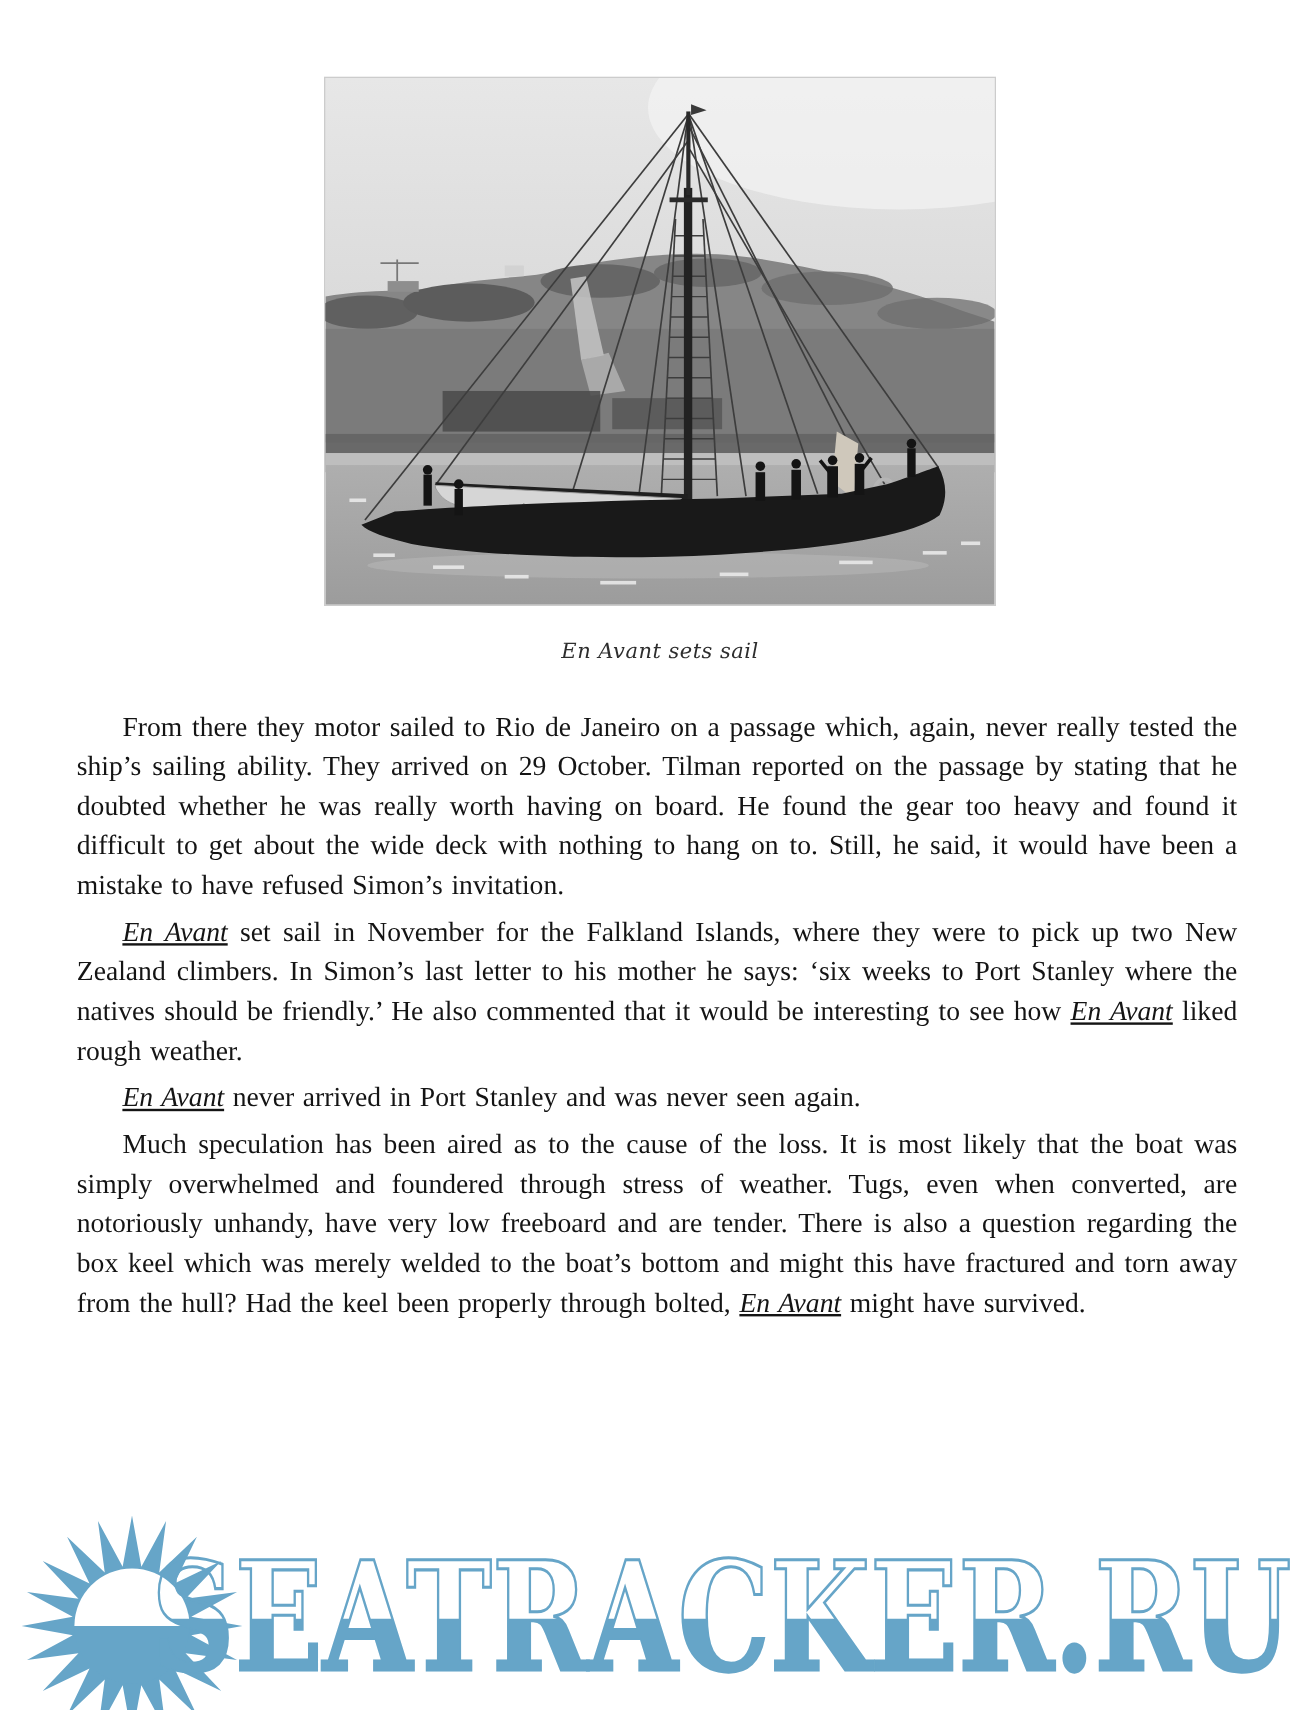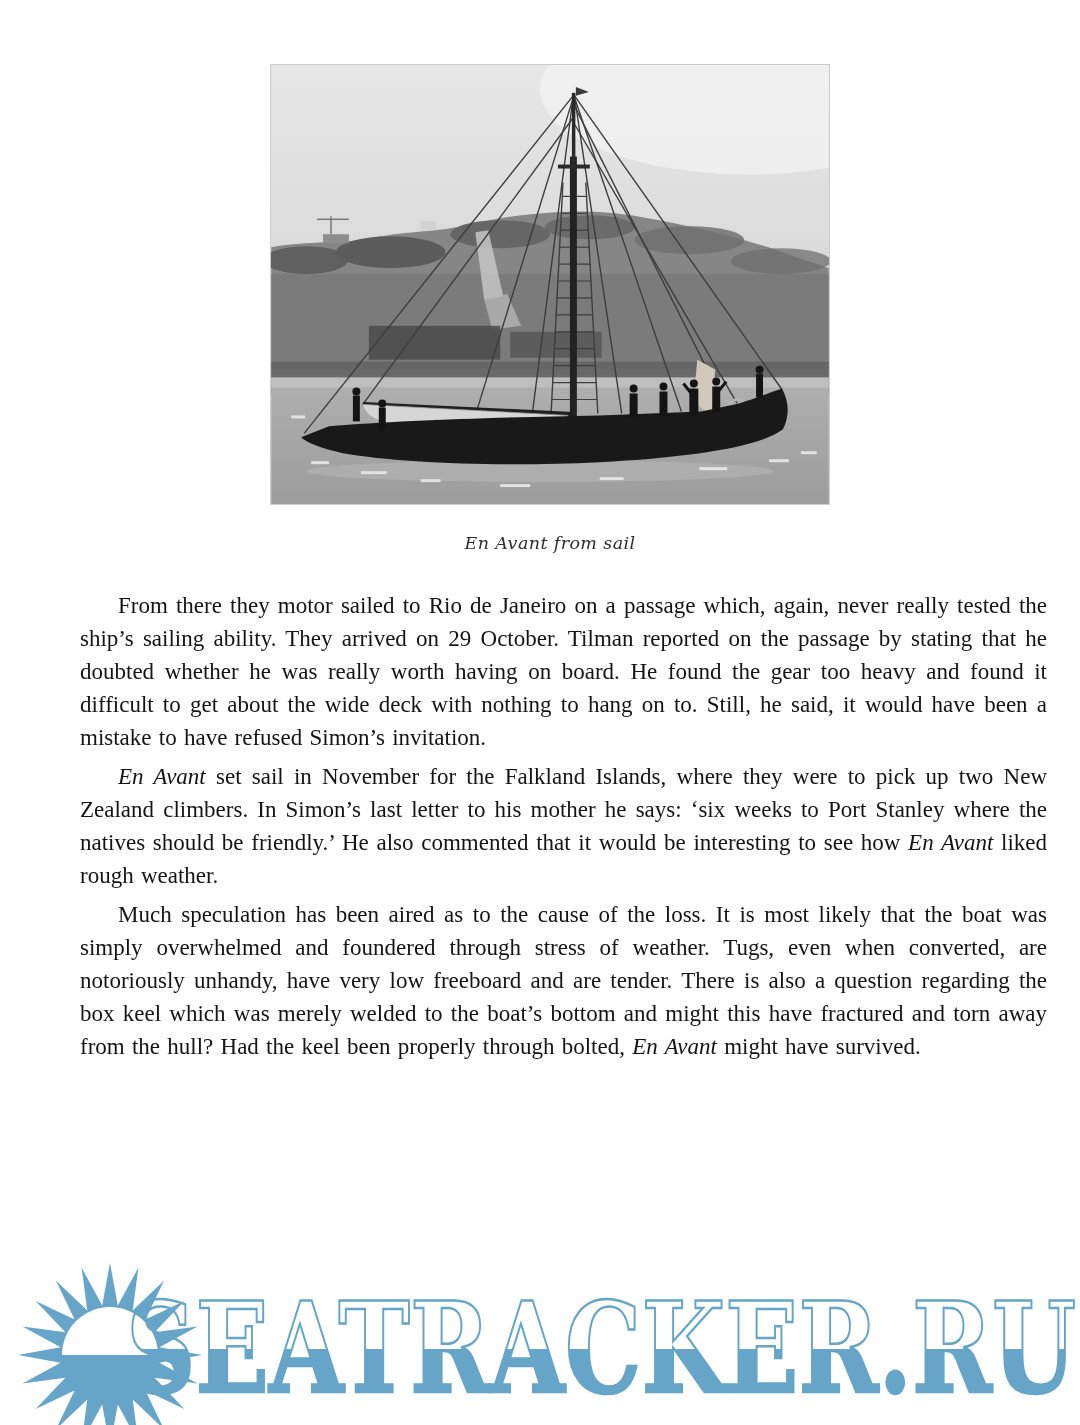--- a/index.html
+++ b/index.html
@@ -183,7 +183,7 @@
     </svg>
   </figure>
 
-  <div class="caption">En Avant from sail</div>
+  <div class="caption">En Avant sets sail</div>
 
   <div class="body-text" id="paragraphs">
       <p><span>From there they motor sailed to Rio de Janeiro on a passage which, again, never really tested the ship’s sailing ability. They arrived on 29 October. Tilman reported on the passage by stating that he doubted whether he was really worth having on board. He found the gear too heavy and found it difficult to get about the wide deck with nothing to hang on to. Still, he said, it would have been a mistake to have refused Simon’s invitation.</span></p>

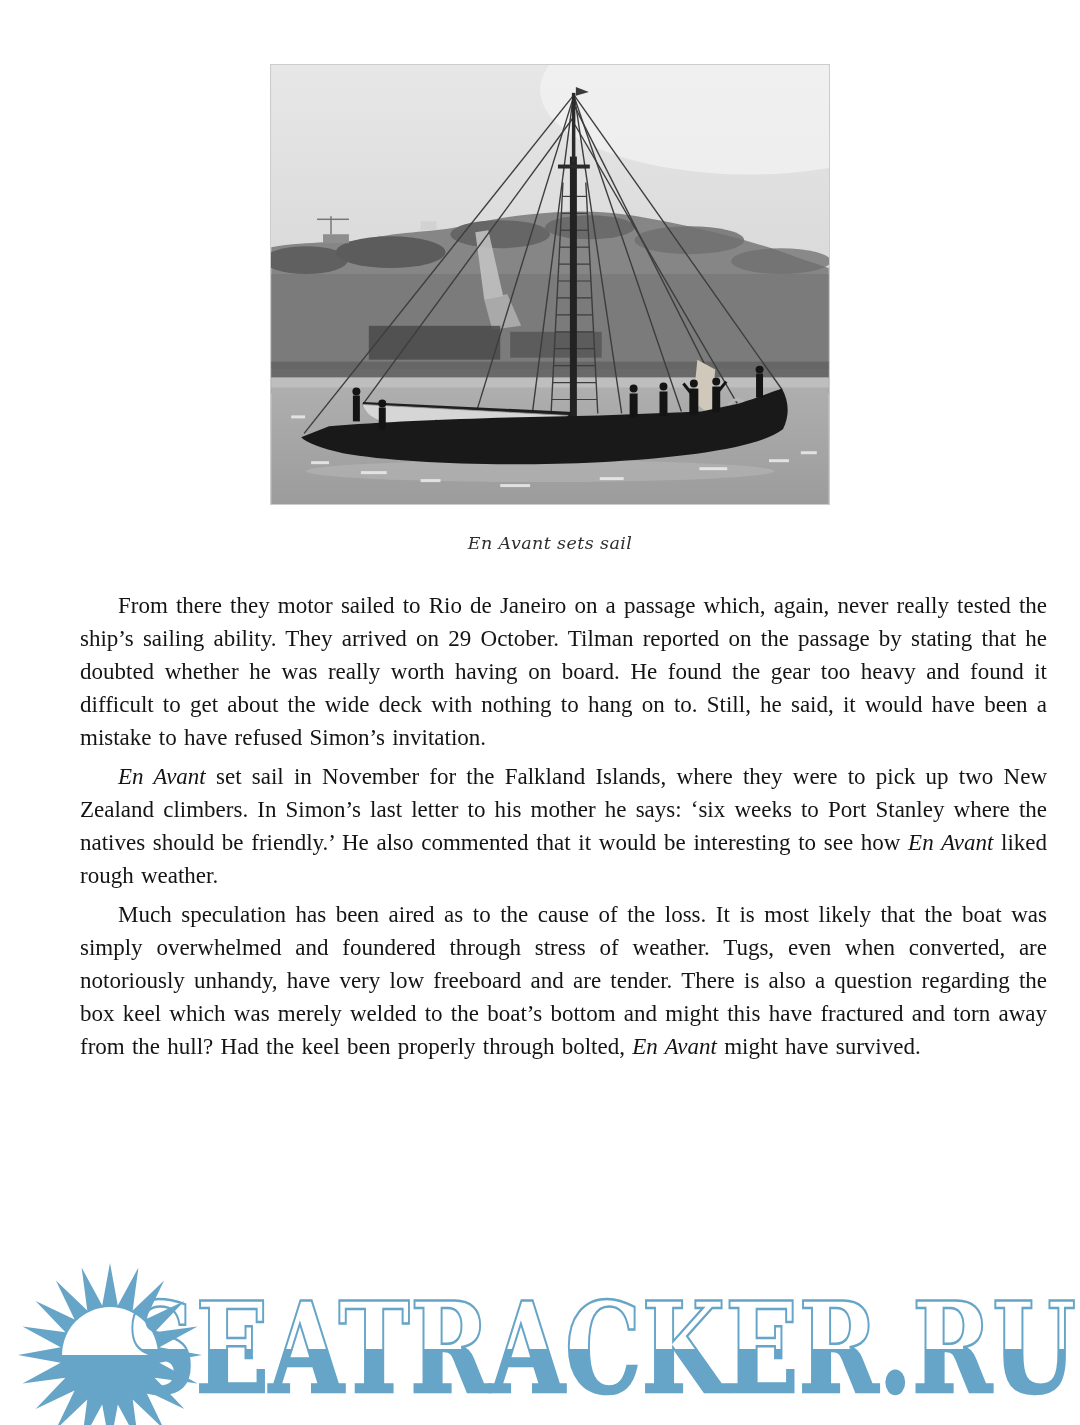--- a/index.html
+++ b/index.html
@@ -38,7 +38,7 @@
   
   .body-text {
     position: absolute;
-    left: 80px; top: 589px;
+    left: 64px; top: 589px;
     width: 967px;
     font-size: 23px;
     line-height: 33px;

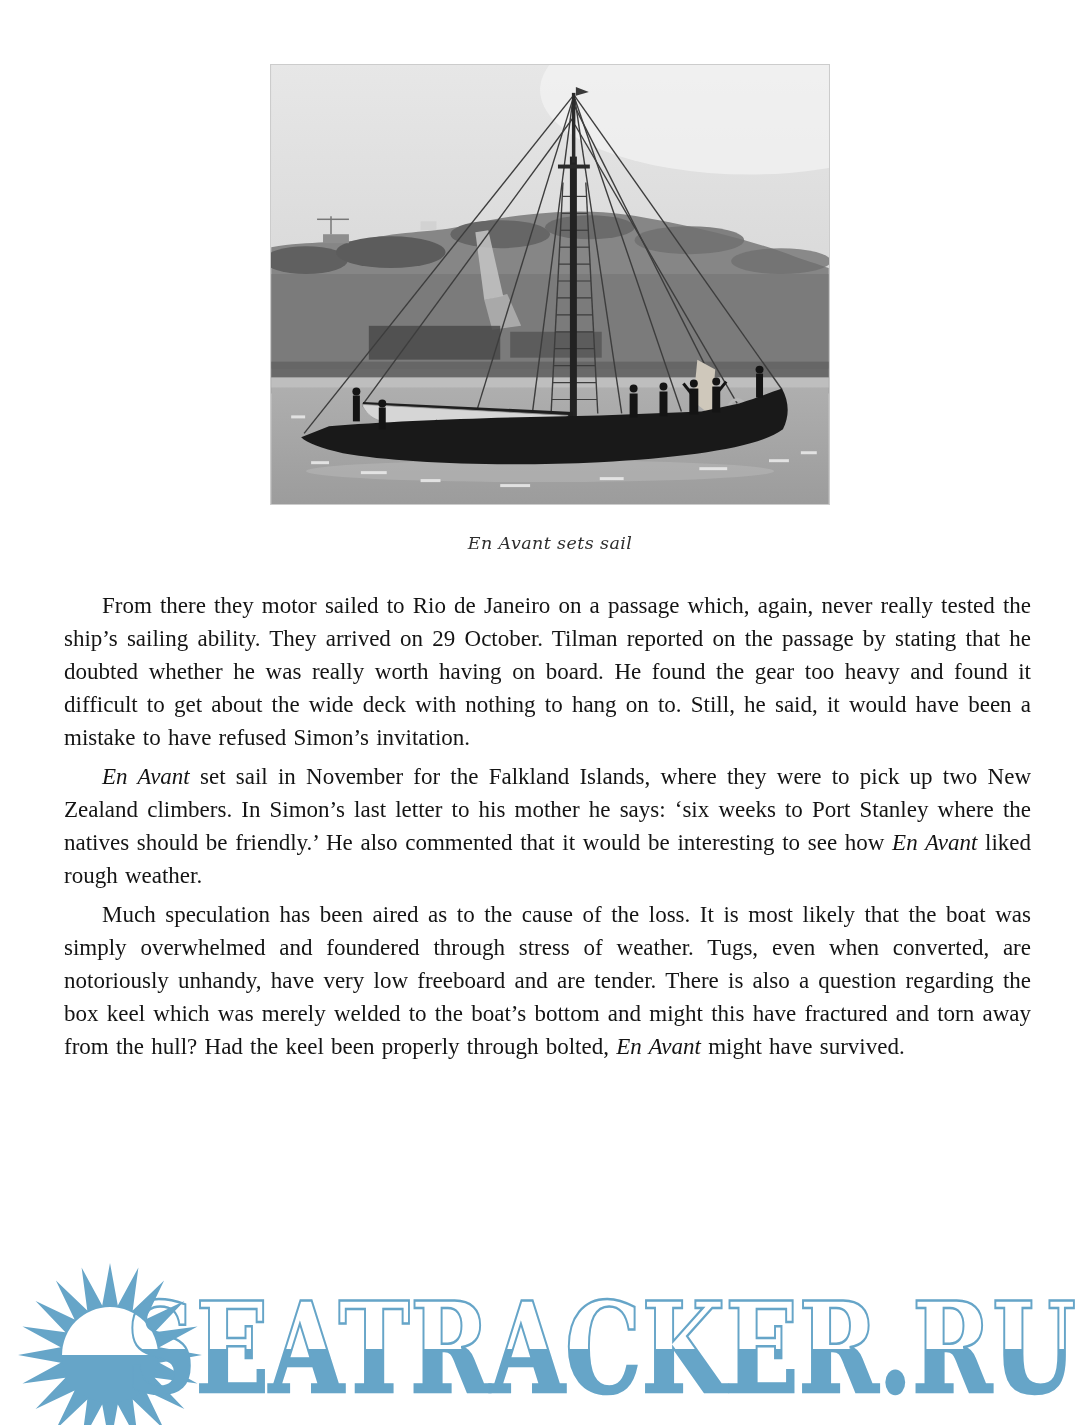--- a/index.html
+++ b/index.html
@@ -51,7 +51,7 @@
     text-indent: 38px;
     word-spacing: 1.5px;
   }
-  .body-text i { font-style: italic; }
+  .body-text i { font-style: italic; text-decoration: underline; }
   
   .watermark {
     position: absolute;

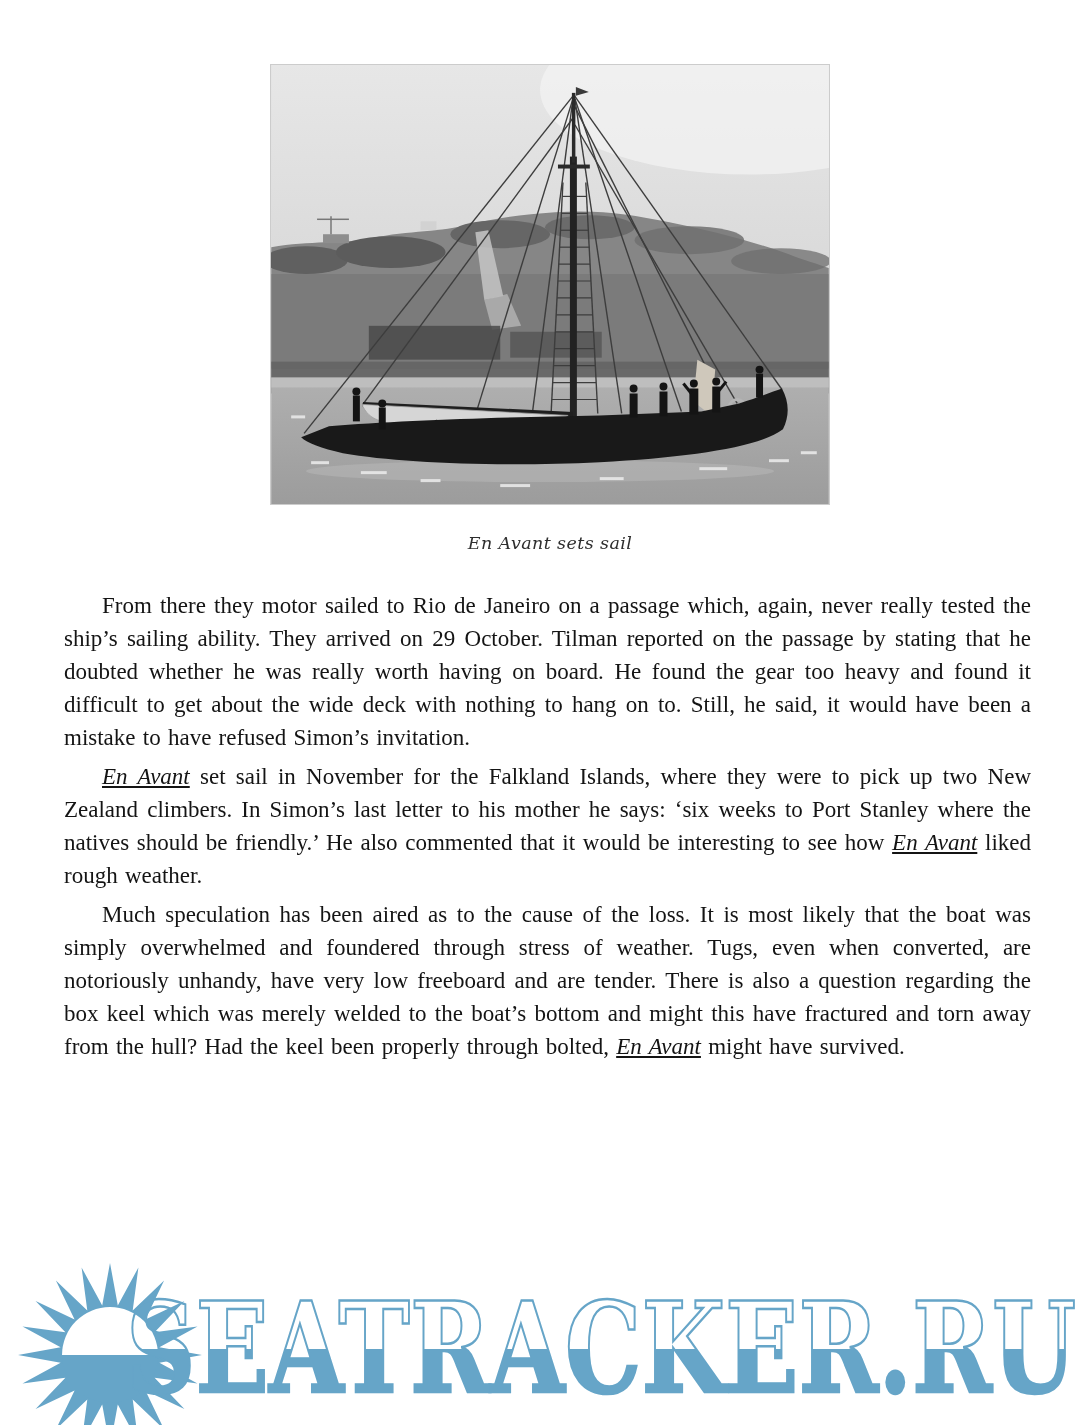--- a/index.html
+++ b/index.html
@@ -188,6 +188,7 @@
   <div class="body-text" id="paragraphs">
       <p><span>From there they motor sailed to Rio de Janeiro on a passage which, again, never really tested the ship’s sailing ability. They arrived on 29 October. Tilman reported on the passage by stating that he doubted whether he was really worth having on board. He found the gear too heavy and found it difficult to get about the wide deck with nothing to hang on to. Still, he said, it would have been a mistake to have refused Simon’s invitation.</span></p>
       <p><i>En Avant</i><span> set sail in November for the Falkland Islands, where they were to pick up two New Zealand climbers. In Simon’s last letter to his mother he says: ‘six weeks to Port Stanley where the natives should be friendly.’ He also commented that it would be interesting to see how </span><i>En Avant</i><span> liked rough weather.</span></p>
+      <p><i>En Avant</i><span> never arrived in Port Stanley and was never seen again.</span></p>
       <p><span>Much speculation has been aired as to the cause of the loss. It is most likely that the boat was simply overwhelmed and foundered through stress of weather. Tugs, even when converted, are notoriously unhandy, have very low freeboard and are tender. There is also a question regarding the box keel which was merely welded to the boat’s bottom and might this have fractured and torn away from the hull? Had the keel been properly through bolted, </span><i>En Avant</i><span> might have survived.</span></p>
     </div>
 

